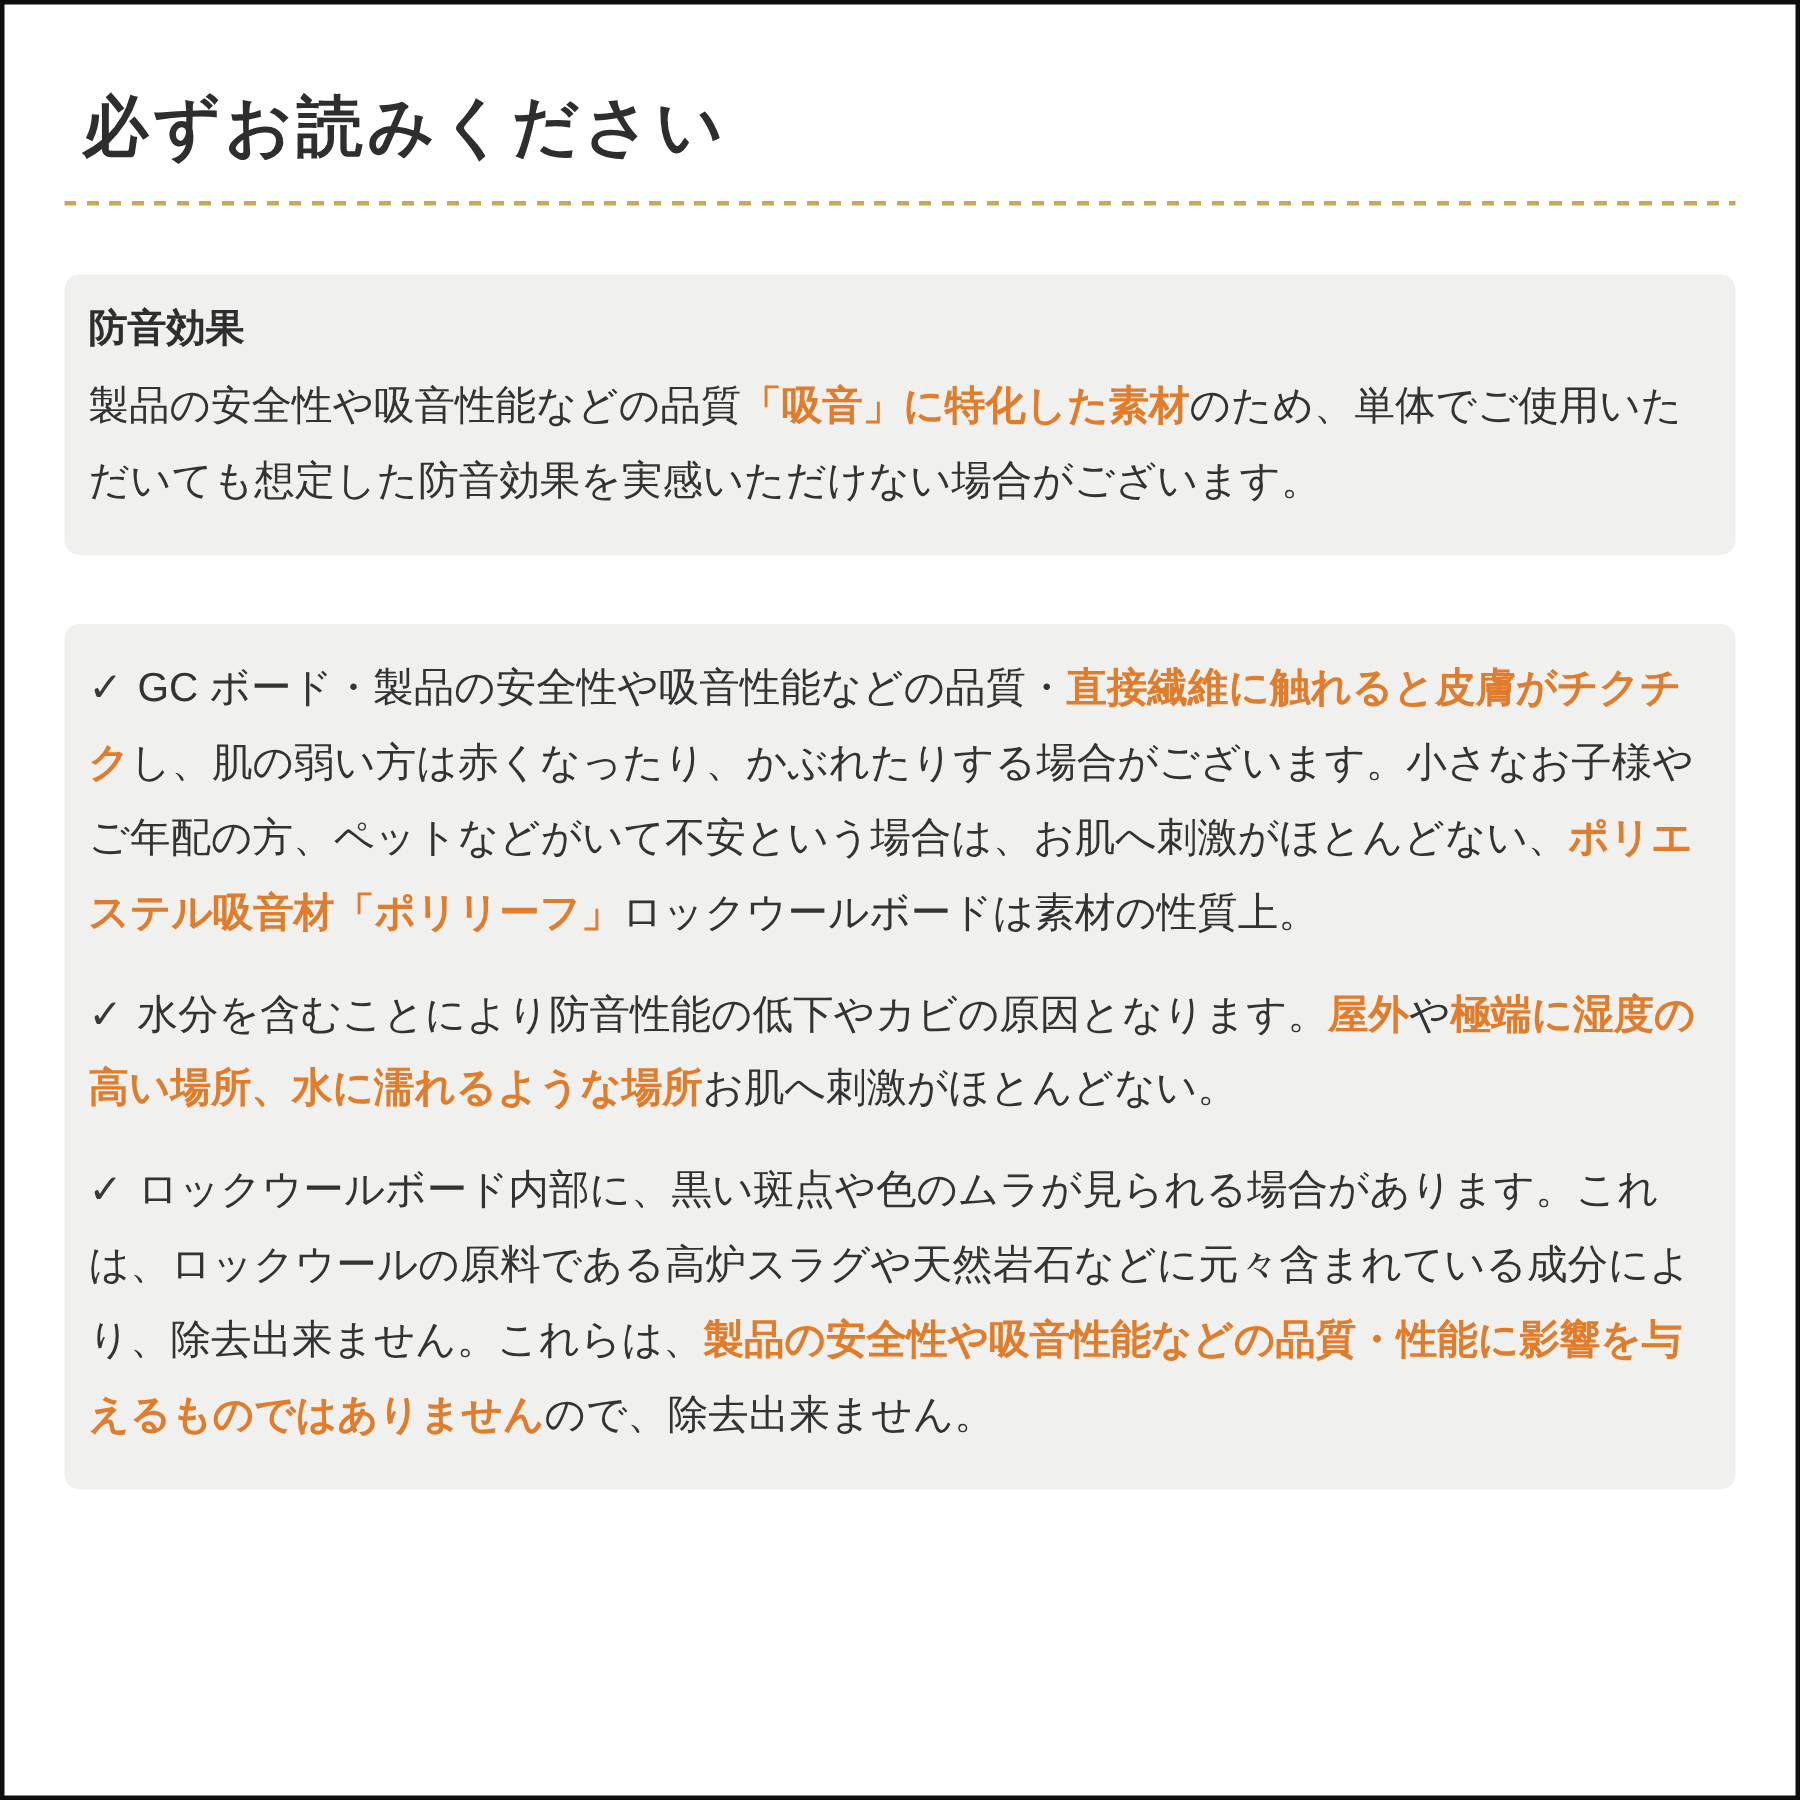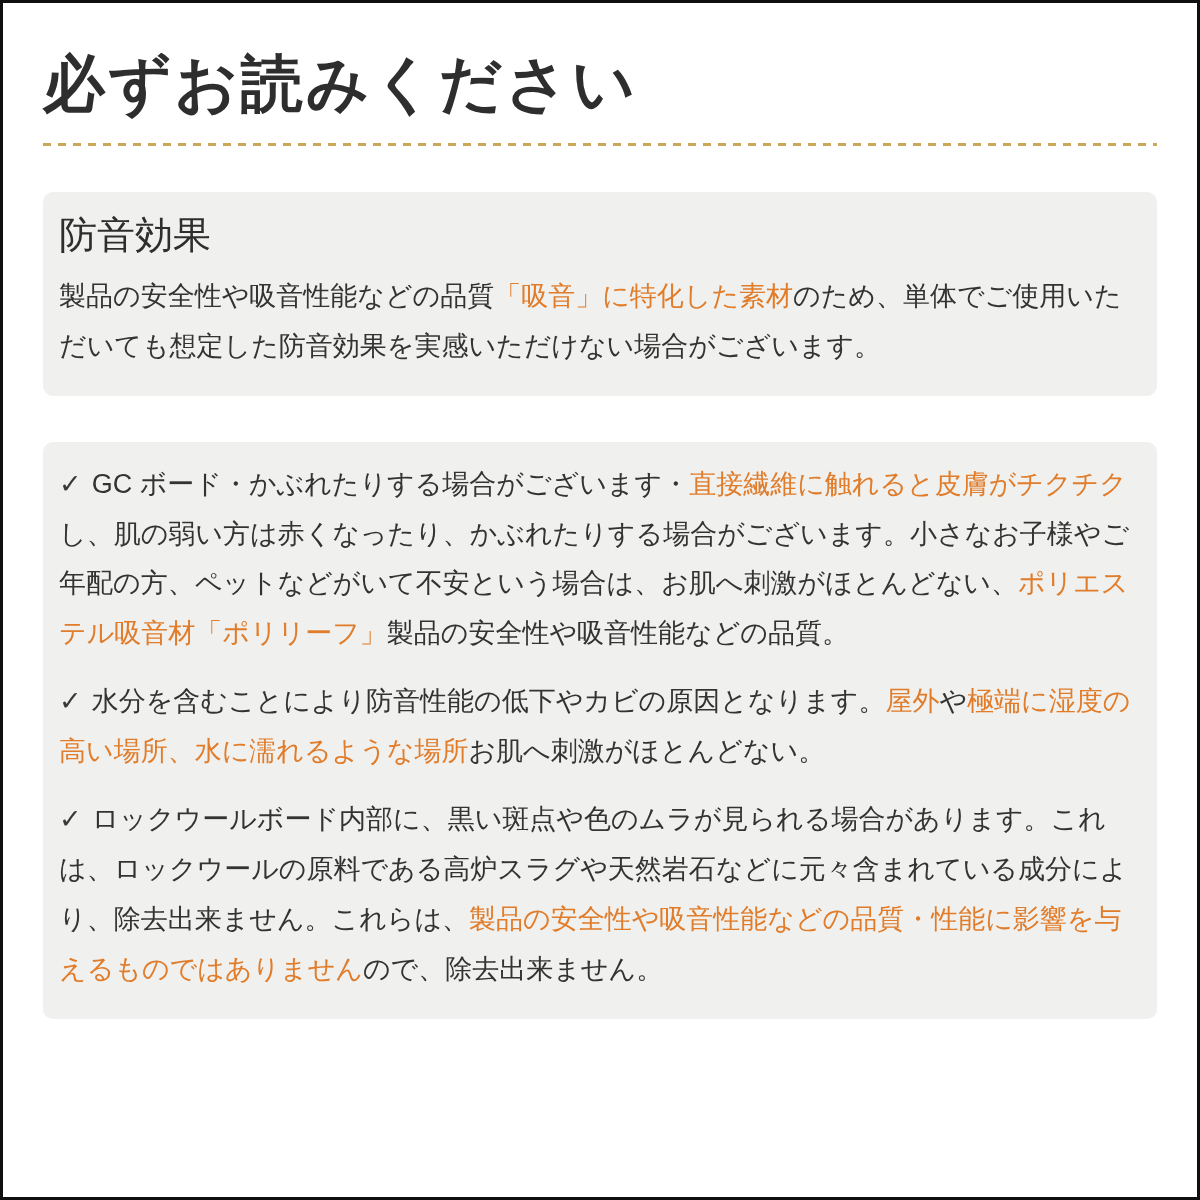--- a/index.html
+++ b/index.html
@@ -26,8 +26,8 @@
     padding:44px 40px 0;
   }
   h1.page-title{
-    margin:0;
-    font-size:62px;
+    margin:12px;
+    font-size:44px;
     line-height:1.2;
     font-weight:900;
     letter-spacing:3px;

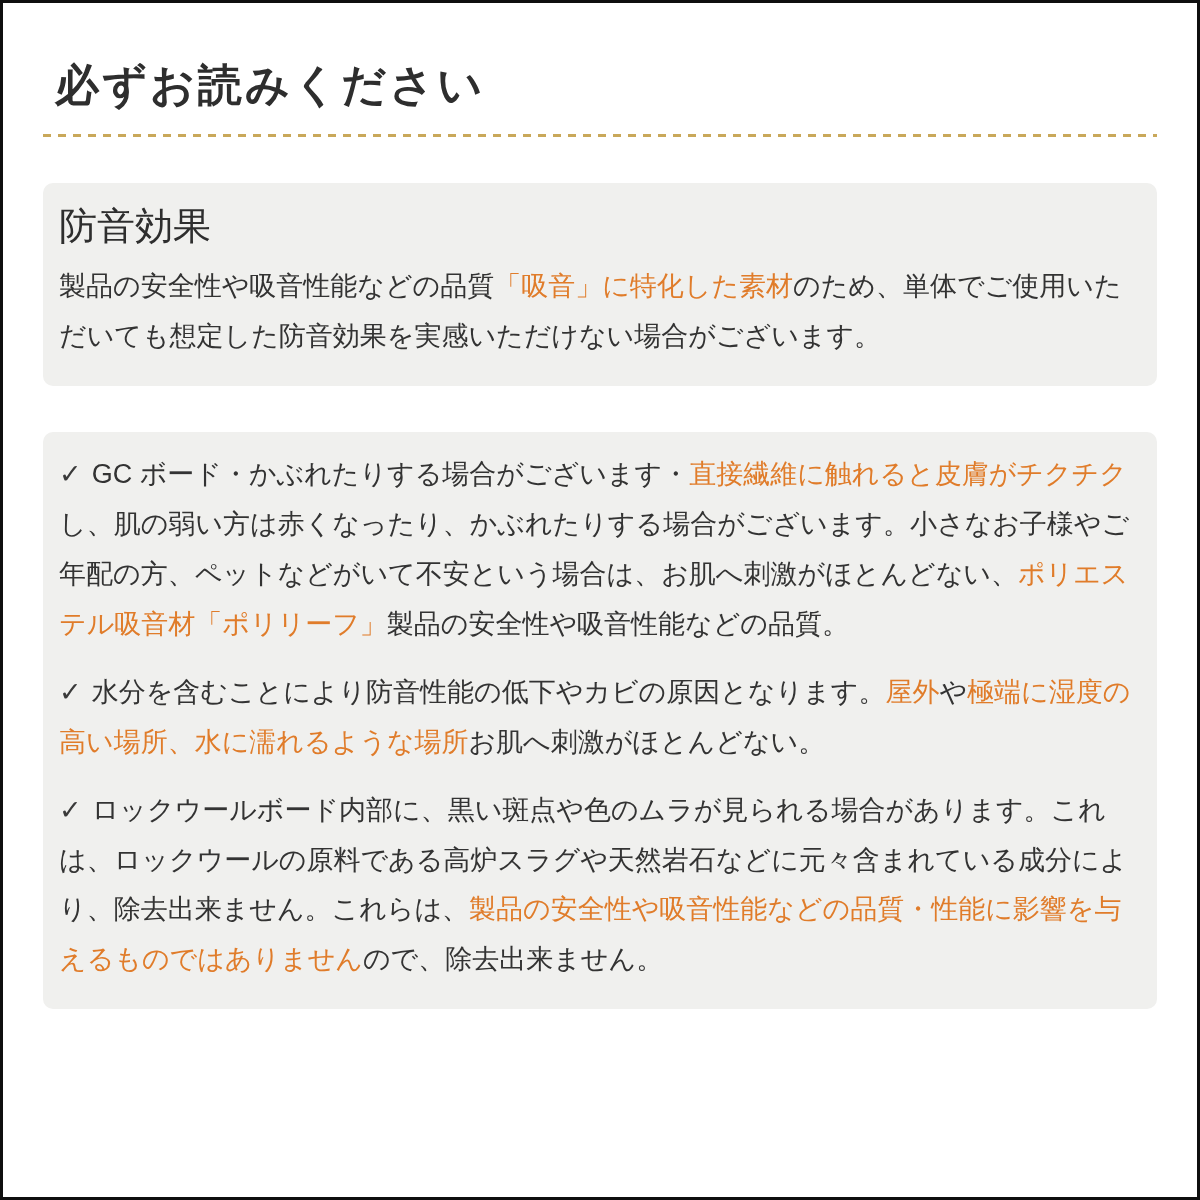--- a/index.html
+++ b/index.html
@@ -48,9 +48,9 @@
   }
   h2.box-heading{
     margin:0 0 10px;
-    font-size:38px;
+    font-size:26px;
     line-height:1.35;
-    font-weight:400;
+    font-weight:700;
     color:var(--heading);
   }
   p.body-text{

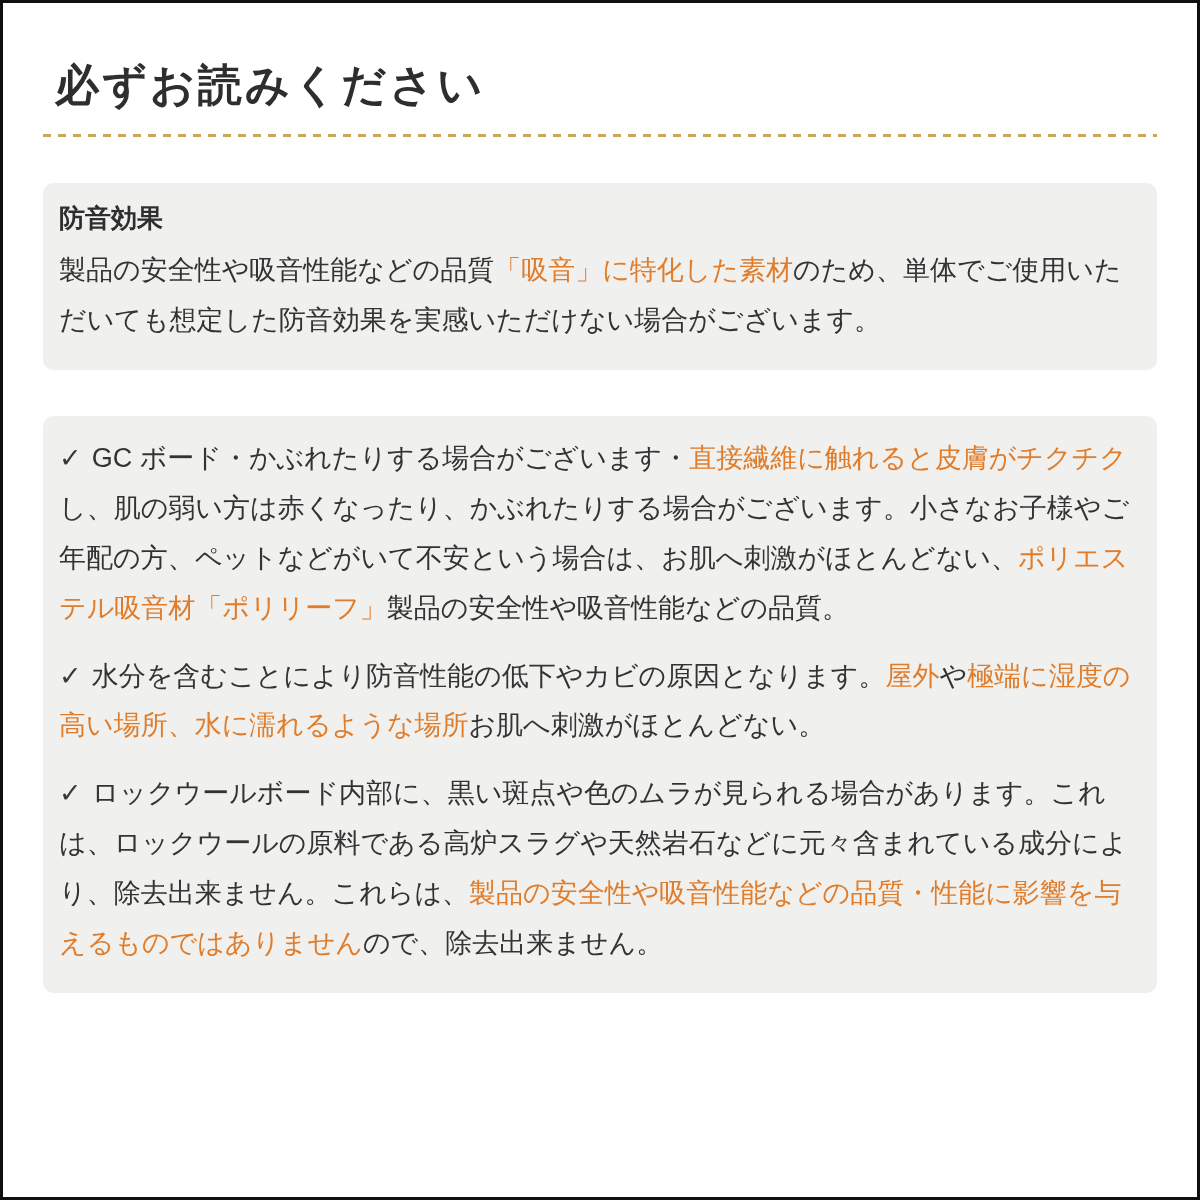--- a/index.html
+++ b/index.html
@@ -64,6 +64,7 @@
   }
   .accent{
     color:var(--accent-text);
+    font-weight:bold;
   }
   .check{
     font-weight:700;

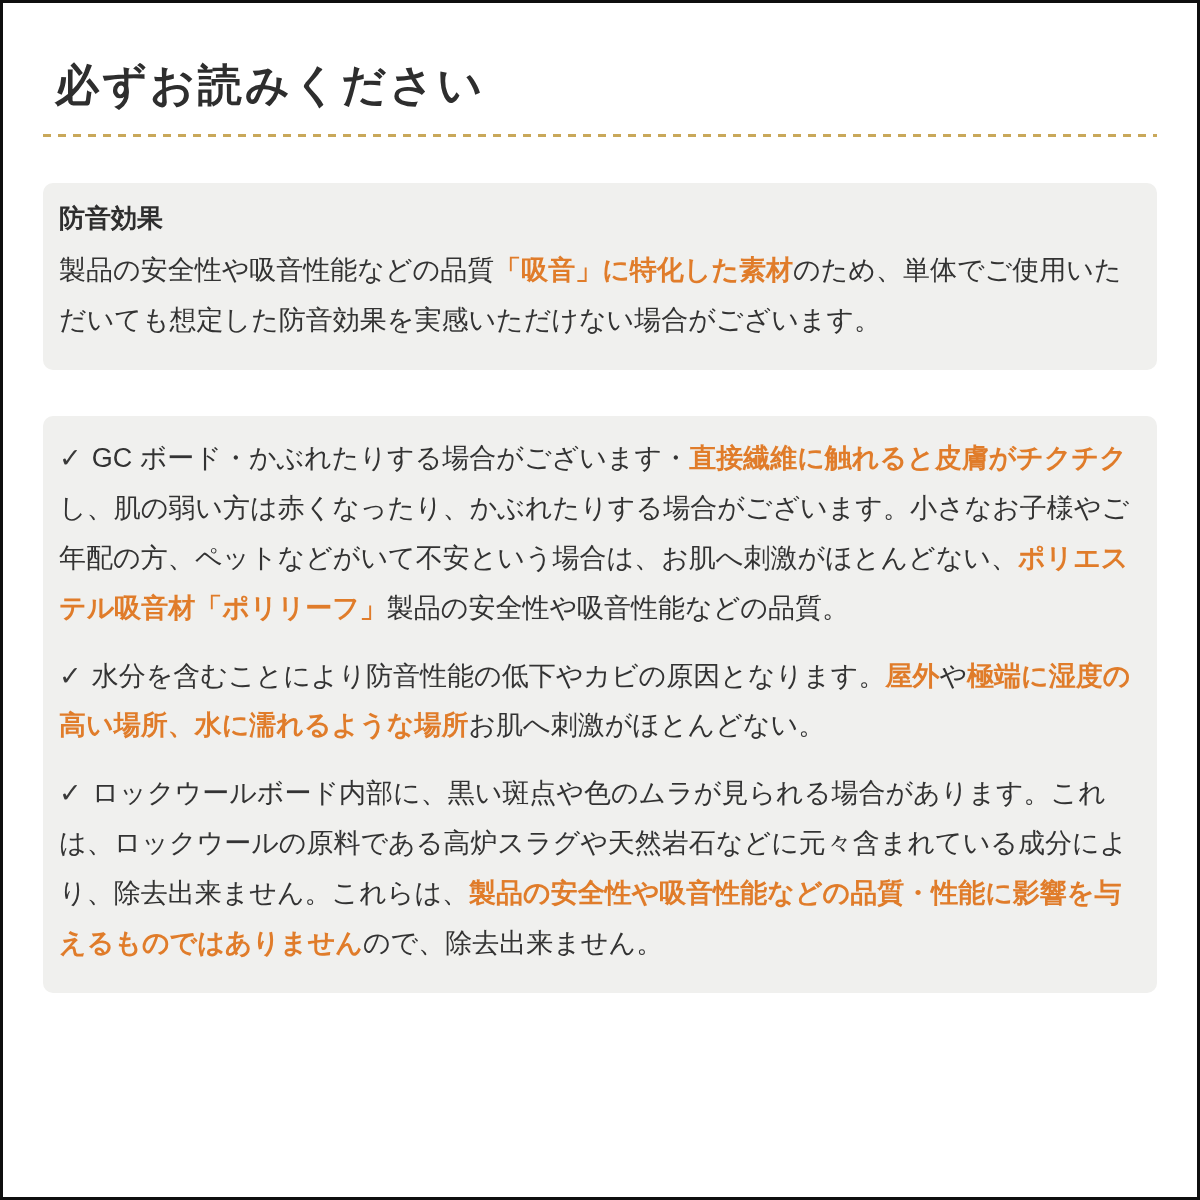--- a/index.html
+++ b/index.html
@@ -89,7 +89,7 @@
   <section class="info-box">
 
     <p class="body-text">
-      <span class="check">✓</span><span><span>GC ボード・かぶれたりする場合がございます・</span><span class="accent">直接繊維に触れると皮膚がチクチク</span><span>し、肌の弱い方は赤くなったり、かぶれたりする場合がございます。小さなお子様やご年配の方、ペットなどがいて不安という場合は、お肌へ刺激がほとんどない、</span><span class="accent">ポリエステル吸音材「ポリリーフ」</span><span>製品の安全性や吸音性能などの品質。</span></span>
+      <span class="check">✓</span><span><span>GC ボード・製品の安全性や吸音性能などの品質・</span><span class="accent">直接繊維に触れると皮膚がチクチク</span><span>し、肌の弱い方は赤くなったり、かぶれたりする場合がございます。小さなお子様やご年配の方、ペットなどがいて不安という場合は、お肌へ刺激がほとんどない、</span><span class="accent">ポリエステル吸音材「ポリリーフ」</span><span>製品の安全性や吸音性能などの品質。</span></span>
     </p>
 
     <p class="body-text">

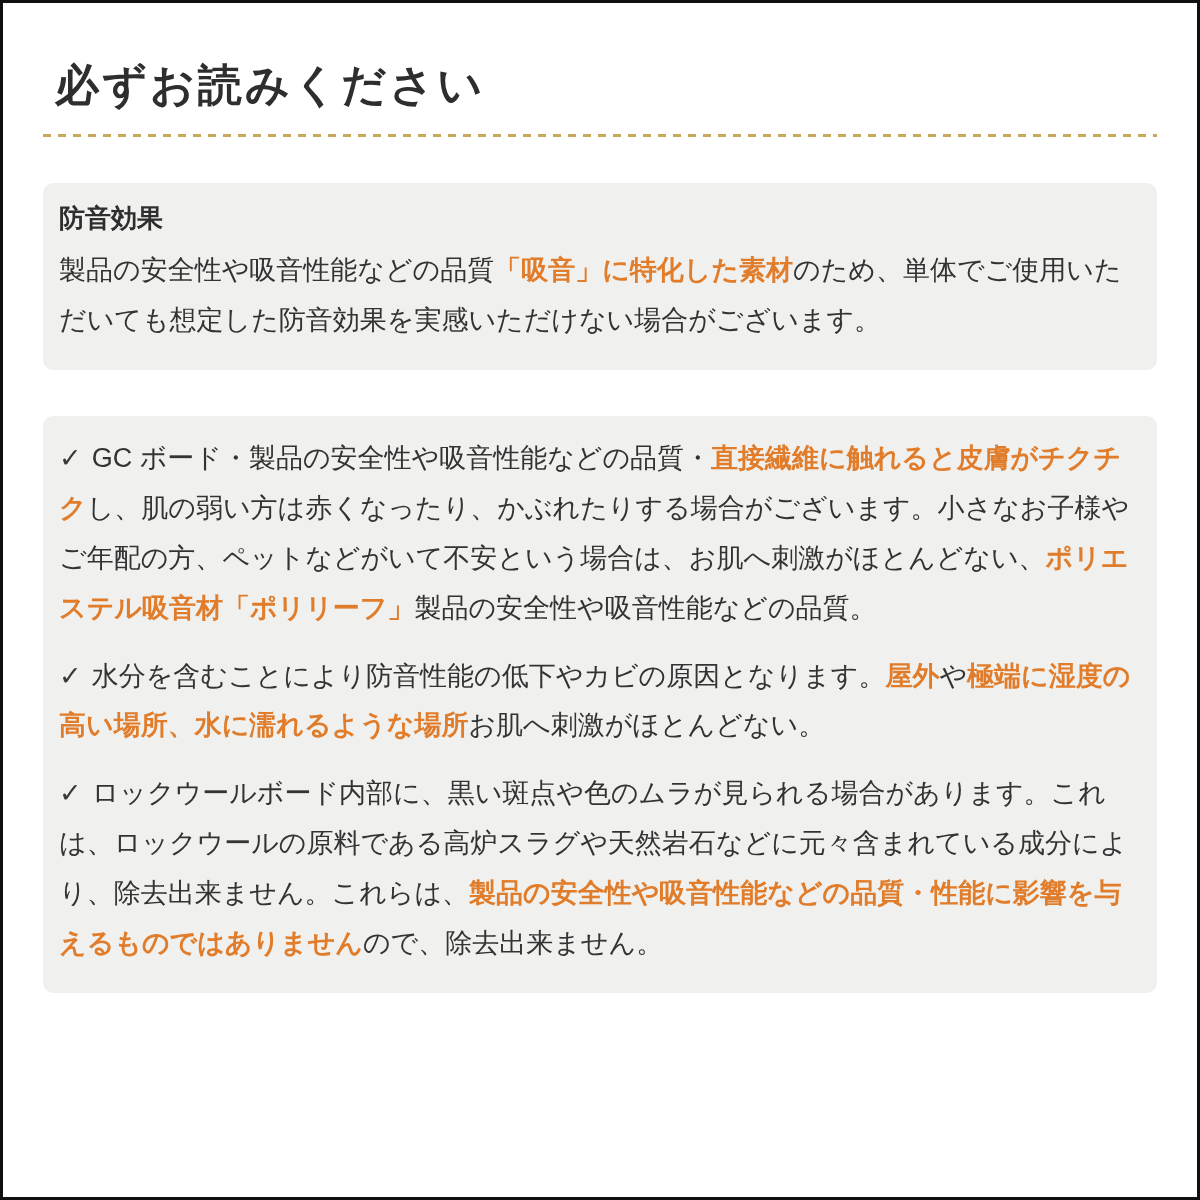--- a/index.html
+++ b/index.html
@@ -89,7 +89,7 @@
   <section class="info-box">
 
     <p class="body-text">
-      <span class="check">✓</span><span><span>GC ボード・製品の安全性や吸音性能などの品質・</span><span class="accent">直接繊維に触れると皮膚がチクチク</span><span>し、肌の弱い方は赤くなったり、かぶれたりする場合がございます。小さなお子様やご年配の方、ペットなどがいて不安という場合は、お肌へ刺激がほとんどない、</span><span class="accent">ポリエステル吸音材「ポリリーフ」</span><span>製品の安全性や吸音性能などの品質。</span></span>
+      <span class="check">✓</span><span><span>GC ボード・製品の安全性や吸音性能などの品質・</span><span class="accent">直接繊維に触れると皮膚がチクチク</span><span>し、肌の弱い方は赤くなったり、かぶれたりする場合がございます。小さなお子様やご年配の方、ペットなどがいて不安という場合は、お肌へ刺激がほとんどない、</span><span class="accent">ポリエステル吸音材「ポリリーフ」</span><span>ロックウールボードは素材の性質上。</span></span>
     </p>
 
     <p class="body-text">

